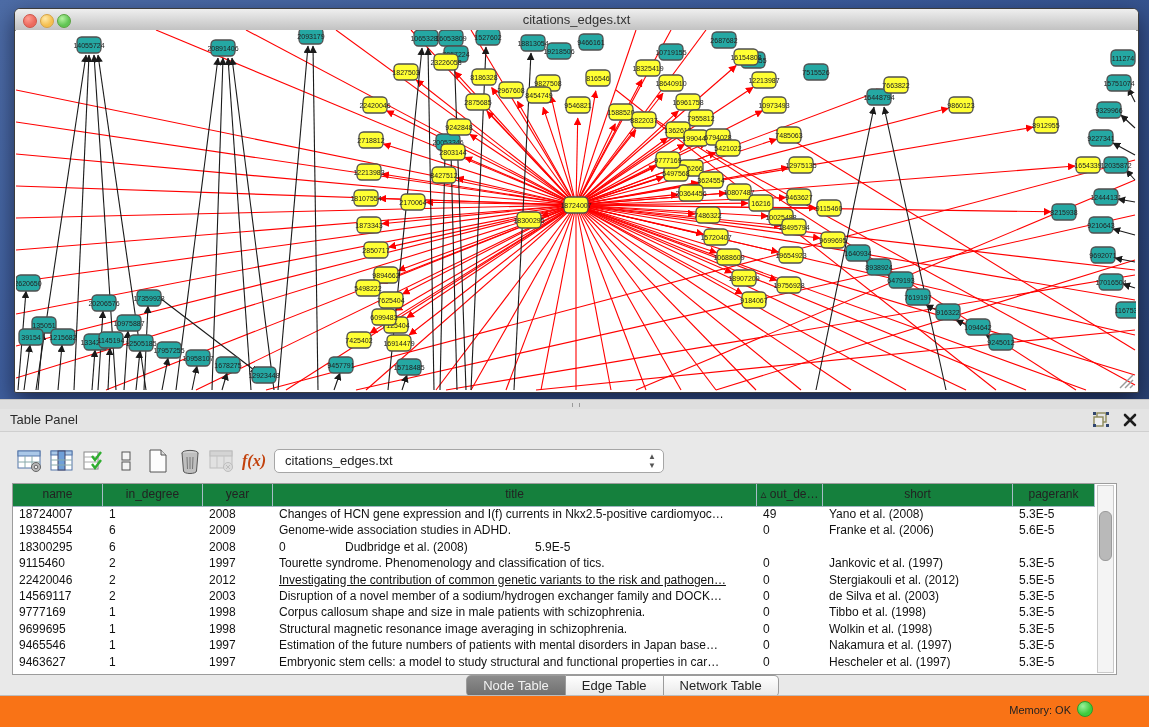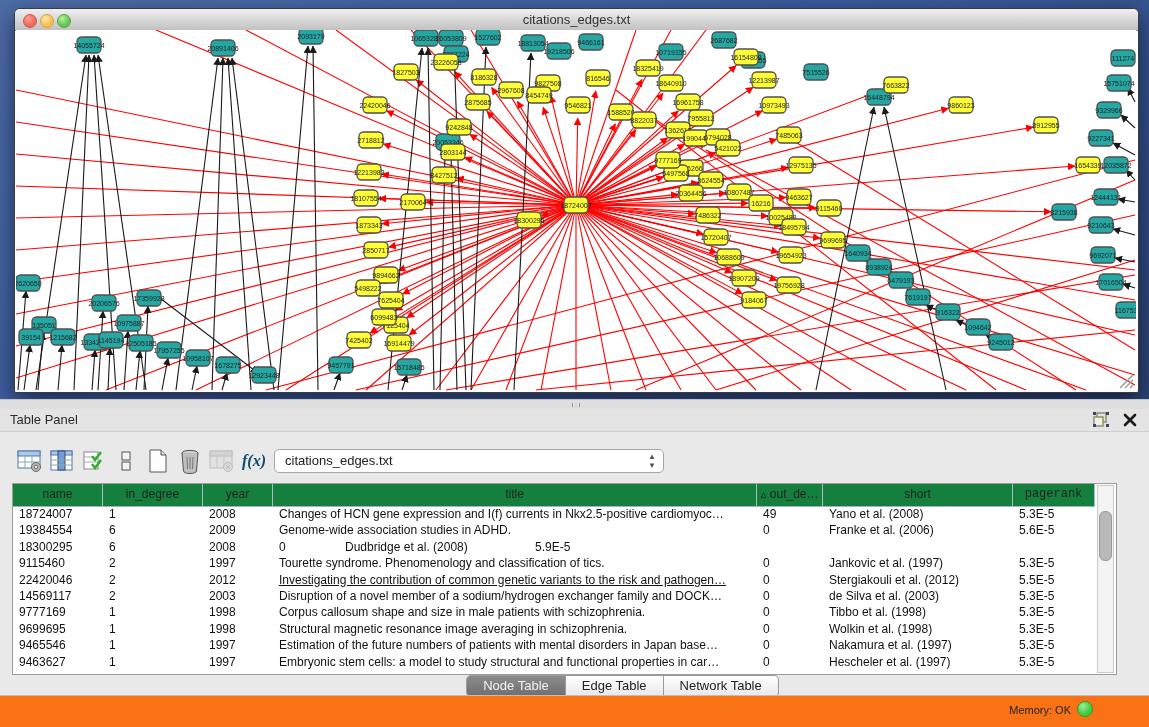--- a/index.html
+++ b/index.html
@@ -817,7 +817,7 @@
         </svg>
     </div>
     <div class="tool">
-      <span style="font-family:'Liberation Serif',serif;font-style:italic;font-weight:bold;font-size:16px;color:#0c4a6e;">f(x)</span>
+      <span style="font-family:'Liberation Serif',serif;font-style:italic;font-weight:bold;font-size:16px;color:#c2410c;">f(x)</span>
     </div>
   </div>
 

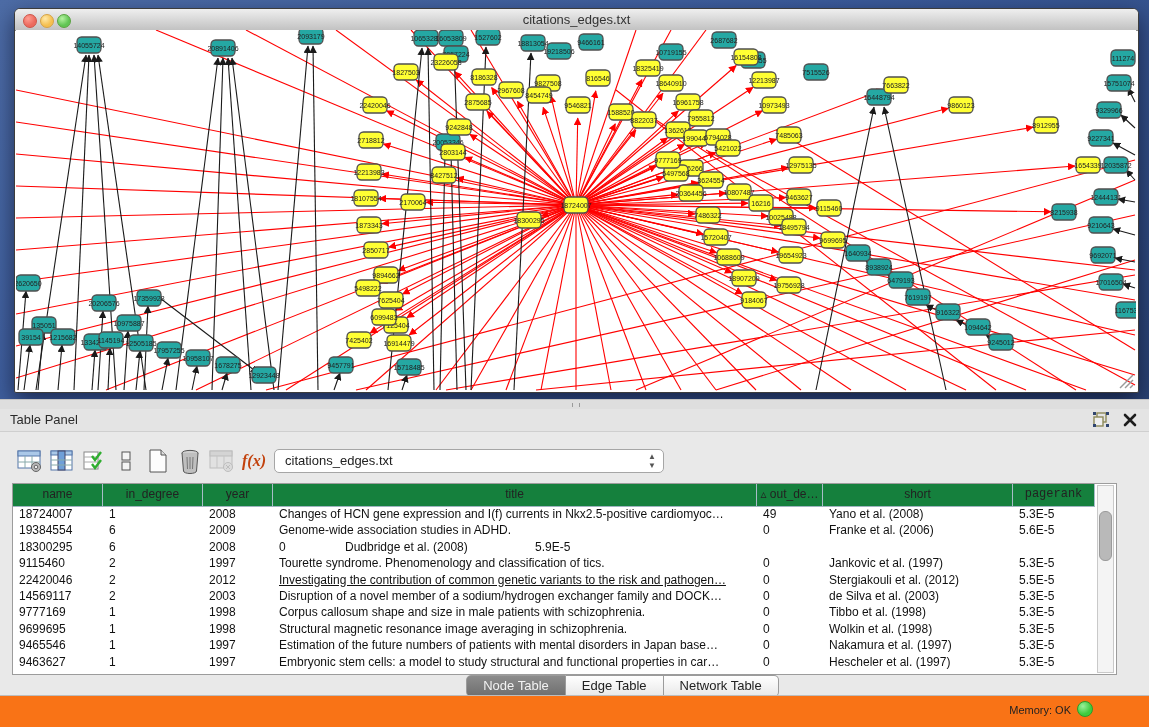--- a/index.html
+++ b/index.html
@@ -834,7 +834,7 @@
         <div class="th" style="width: 484px;">title</div>
         <div class="th" style="width: 66px;">▵ out_de…</div>
         <div class="th" style="width: 190px;">short</div>
-        <div class="th" style="width: 82px; font-family: Liberation Mono, monospace;">pagerank</div>
+        <div class="th" style="width: 82px;">pagerank</div>
       </div>
     <div class="tbody" id="tbody">
         <div class="tr">

